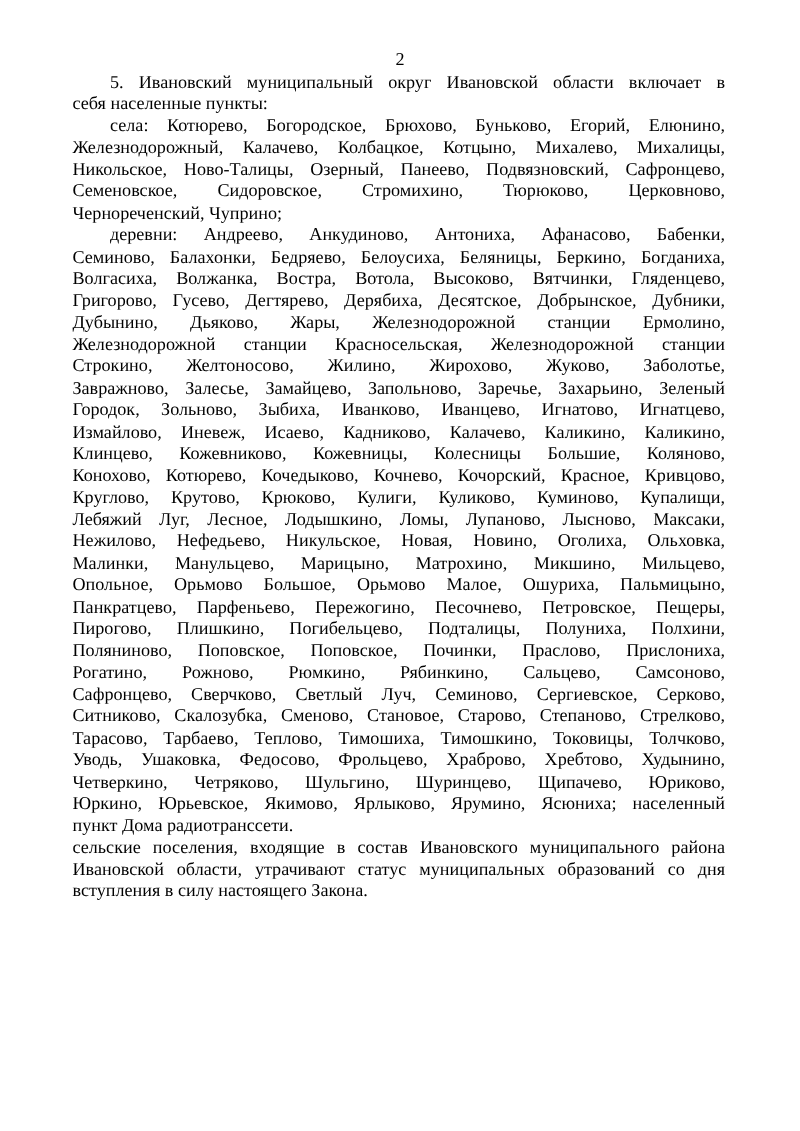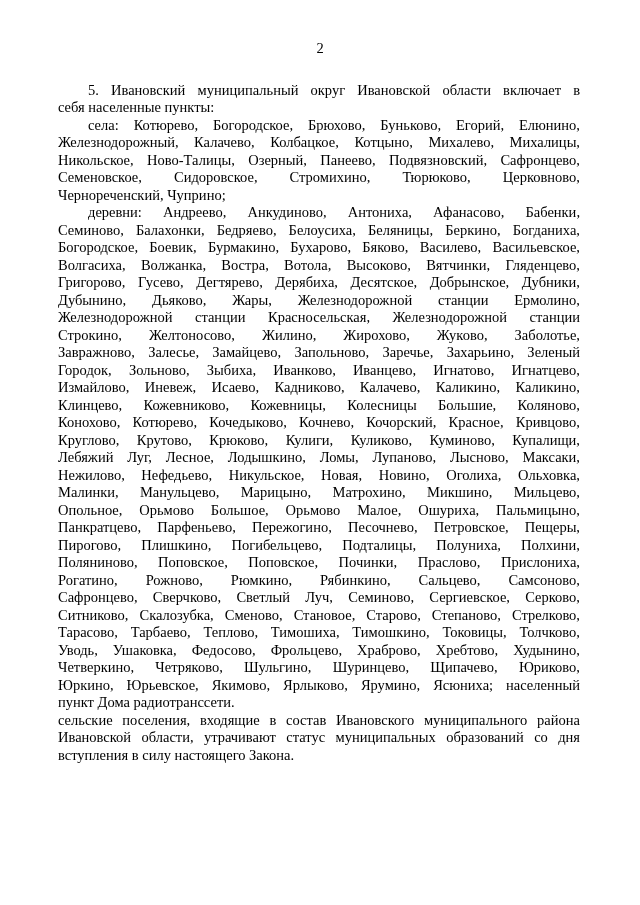--- a/index.html
+++ b/index.html
@@ -27,7 +27,6 @@
     text-align: center;
   }
   .content {
-    margin-top: 24px;
     margin-left: 58px;
     width: 522px;
   }

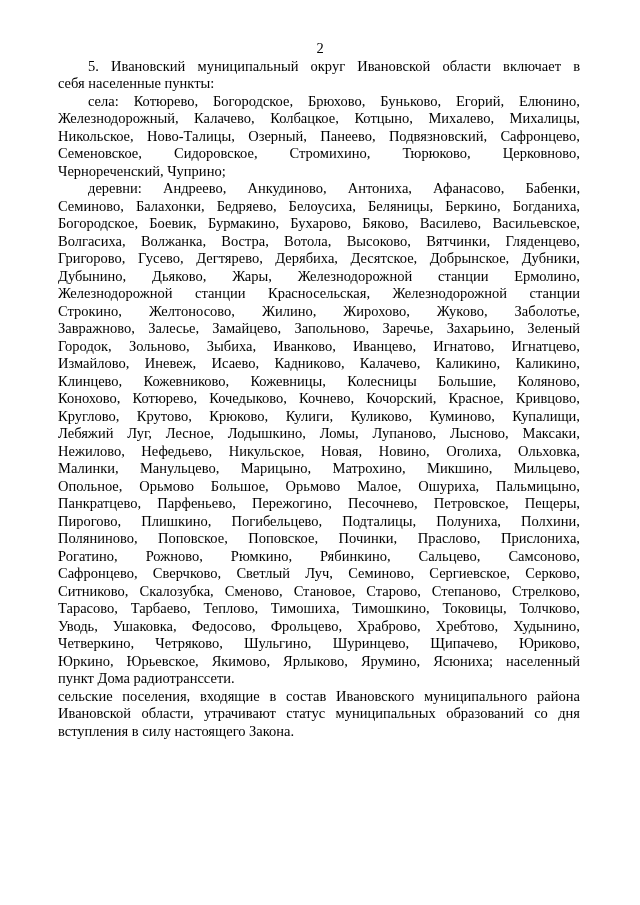--- a/index.html
+++ b/index.html
@@ -68,7 +68,6 @@
       <div class="paragraph">
         <div class="line first">деревни: Андреево, Анкудиново, Антониха, Афанасово, Бабенки,</div>
         <div class="line">Семиново, Балахонки, Бедряево, Белоусиха, Беляницы, Беркино, Богданиха,</div>
-        <div class="line">Богородское, Боевик, Бурмакино, Бухарово, Бяково, Василево, Васильевское,</div>
         <div class="line">Волгасиха, Волжанка, Востра, Вотола, Высоково, Вятчинки, Гляденцево,</div>
         <div class="line">Григорово, Гусево, Дегтярево, Дерябиха, Десятское, Добрынское, Дубники,</div>
         <div class="line">Дубынино, Дьяково, Жары, Железнодорожной станции Ермолино,</div>

